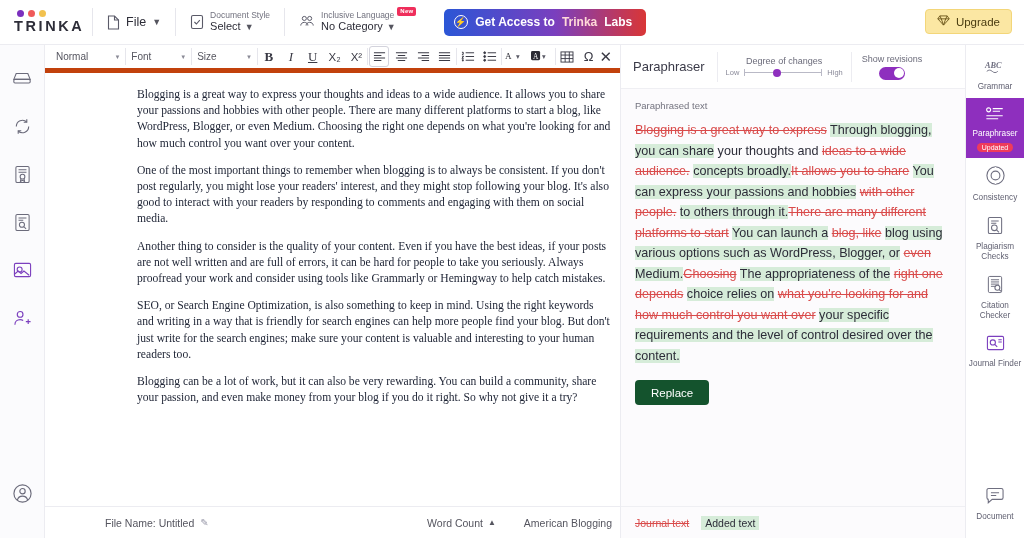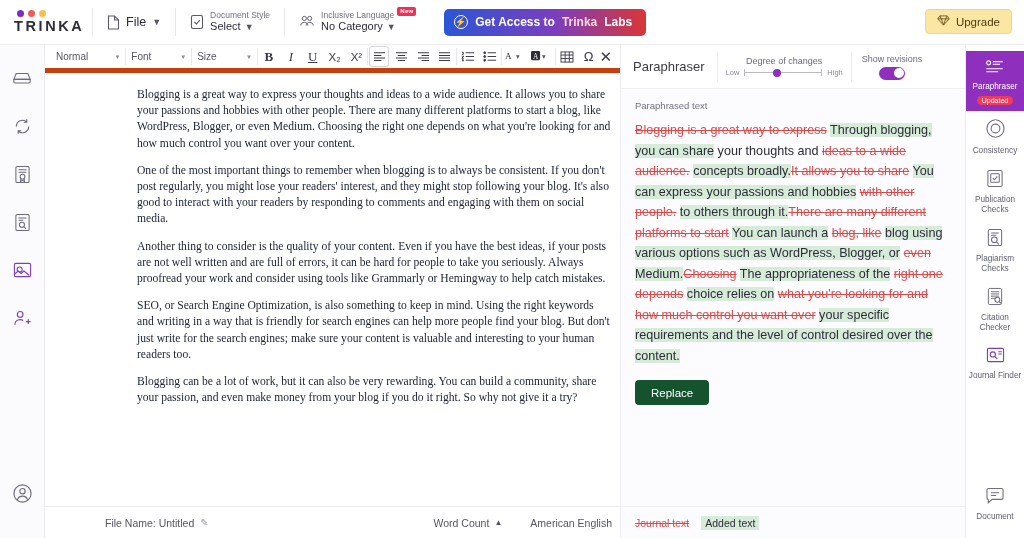--- a/index.html
+++ b/index.html
@@ -521,6 +521,15 @@
 
     <div class="right-rail">
 
+      <div class="rr-item">
+        <span>
+          <svg width="22" height="17" viewBox="0 0 24 18" fill="none" stroke="#6f6f80" stroke-width="1.1">
+            <text x="1" y="11" font-size="9" font-style="italic" font-weight="bold" fill="#6f6f80" stroke="none" font-family="Liberation Serif, serif">ABC</text>
+            <path d="M3 14.3c2-1.8 4-1.8 6 0s4 1.8 6 0" stroke-width="1"></path>
+          </svg>
+        </span>
+        <span class="rr-lbl">Grammar</span>
+      </div>
 
       <div class="rr-item sel">
         <span>

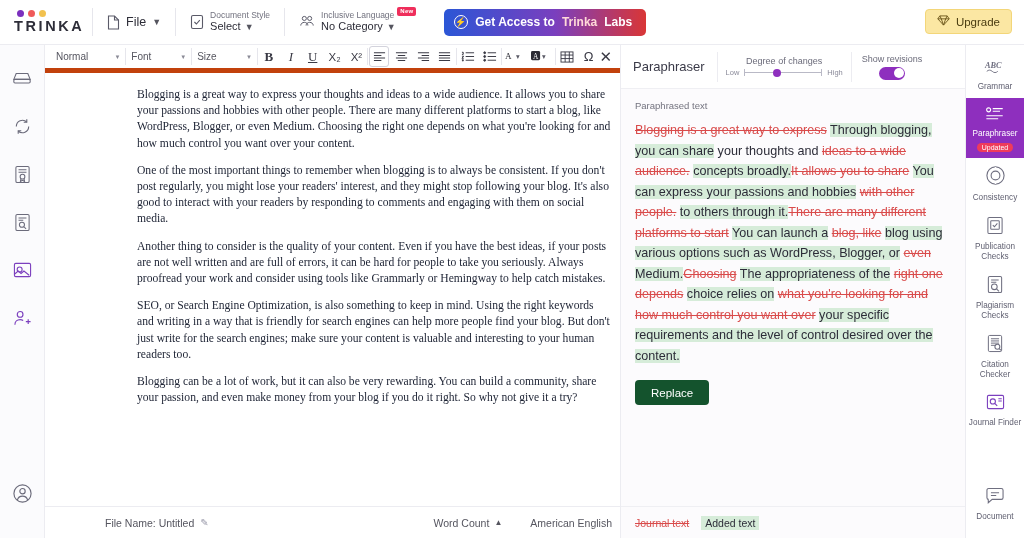--- a/index.html
+++ b/index.html
@@ -554,16 +554,6 @@
         <span class="rr-lbl">Consistency</span>
       </div>
 
-      <div class="rr-item">
-        <span>
-          <svg width="18" height="19" viewBox="0 0 19 20" fill="none" stroke="#6f6f80" stroke-width="1.1">
-            <rect x="2" y="1.5" width="15" height="17" rx="1.5"></rect>
-            <rect x="5" y="5" width="9" height="9" rx="0.8"></rect>
-            <path d="M7.2 9.6l1.7 1.7 3.1-3.6"></path>
-          </svg>
-        </span>
-        <span class="rr-lbl">Publication Checks</span>
-      </div>
 
       <div class="rr-item">
         <span>

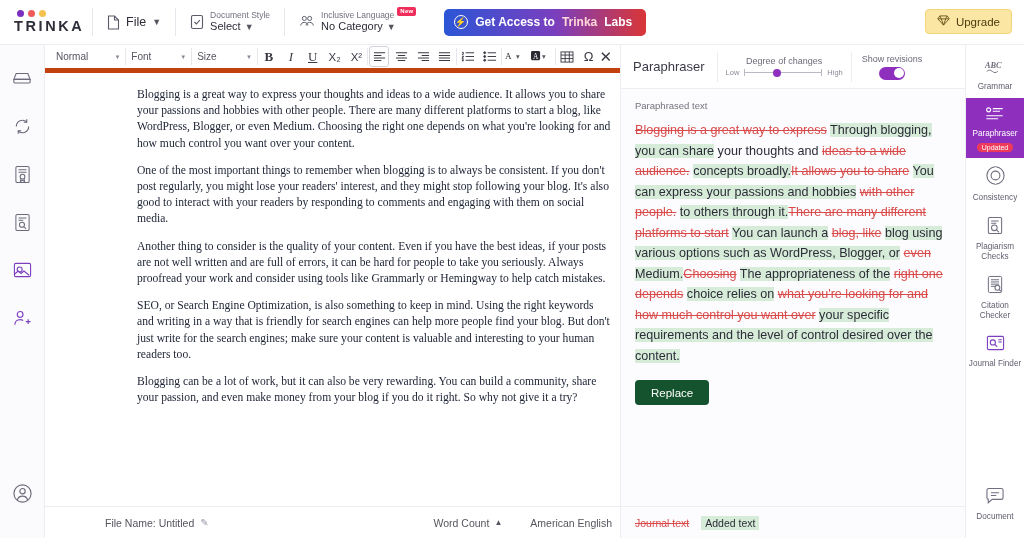--- a/index.html
+++ b/index.html
@@ -474,7 +474,7 @@
             <span style="font-size:8px">▲</span>
           </span>
           <span class="sb-link">
-            <span>American English</span>
+            <span>American Blogging</span>
           </span>
         </span>
       </div>

